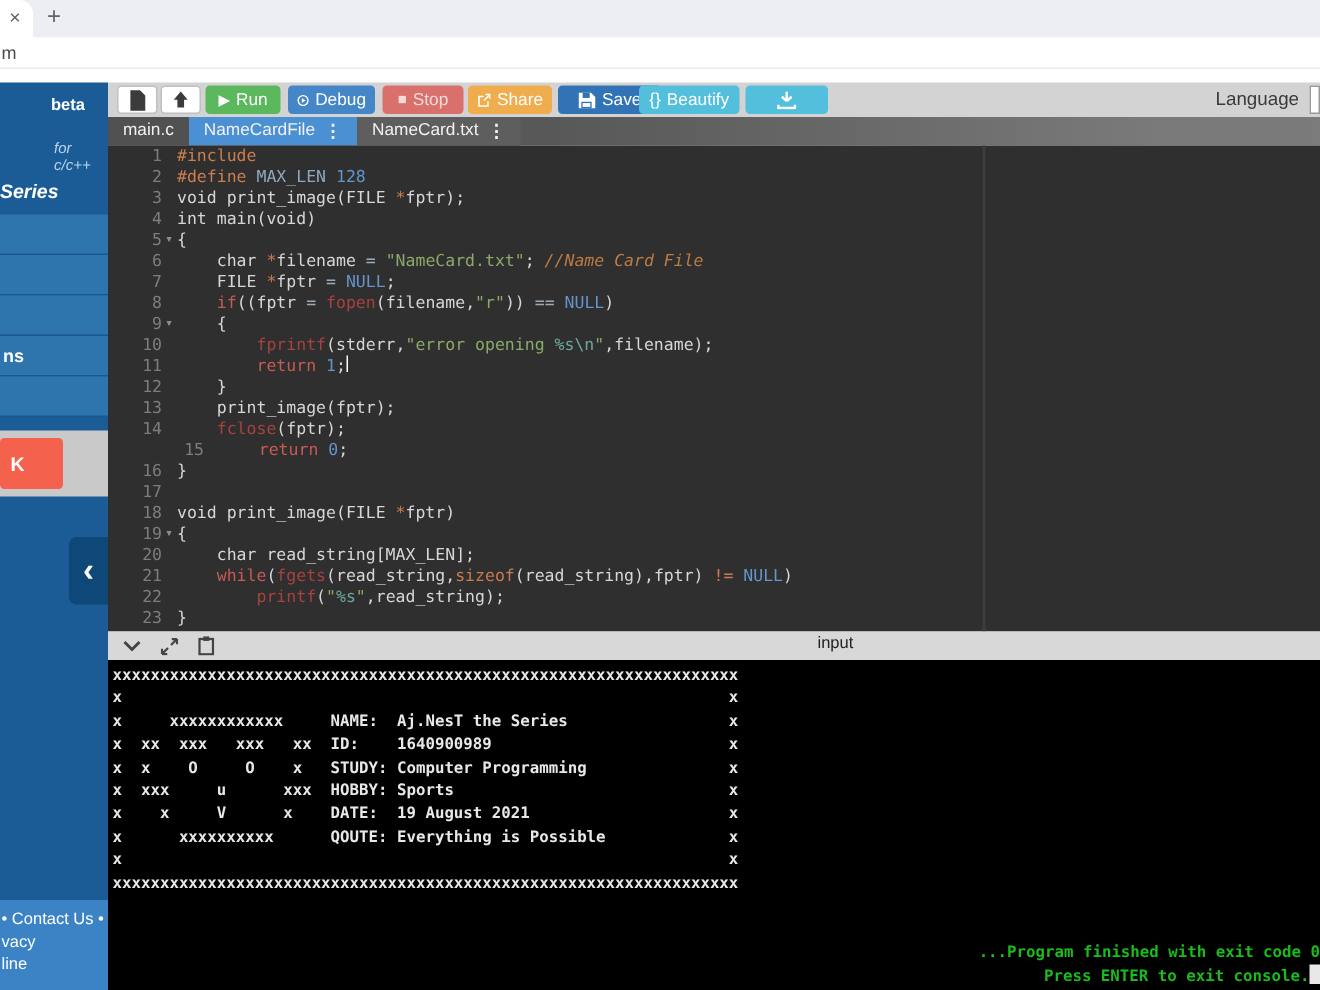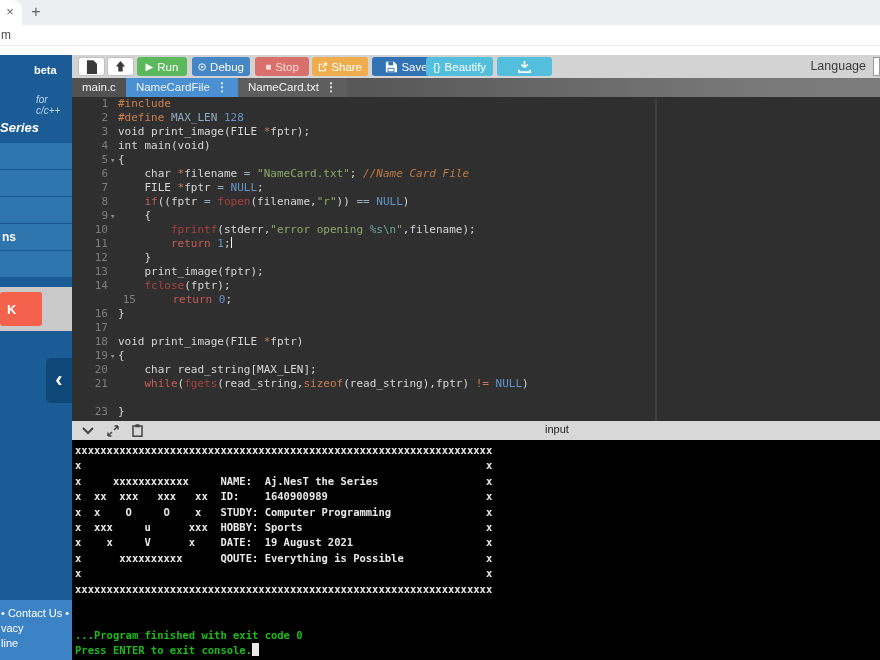--- a/index.html
+++ b/index.html
@@ -199,6 +199,7 @@
     <div class="cl" style="top: 252px; text-decoration: underline;"><span class="ln">19</span><span class="fold">▾</span><span class="code"><span class="t-pl">{</span></span></div>
     <div class="cl" style="top: 266px;"><span class="ln">20</span><span class="code"><span class="t-pl">    char read_string[MAX_LEN];</span></span></div>
     <div class="cl" style="top: 280px;"><span class="ln">21</span><span class="code"><span class="t-kw">    while</span><span class="t-pl">(</span><span class="t-fn">fgets</span><span class="t-pl">(read_string,</span><span class="t-ast">sizeof</span><span class="t-pl">(read_string),fptr) </span><span class="t-ast">!=</span><span class="t-pl"> </span><span class="t-num">NULL</span><span class="t-pl">)</span></span></div>
+    <div class="cl" style="top: 294px;"><span class="ln">22</span><span class="code"><span class="t-fn">        printf</span><span class="t-pl">(</span><span class="t-str">"</span><span class="t-esc">%s</span><span class="t-str">"</span><span class="t-pl">,read_string);</span></span></div>
     <div class="cl" style="top: 308px;"><span class="ln">23</span><span class="code"><span class="t-pl">}</span></span></div>
   </div>
 

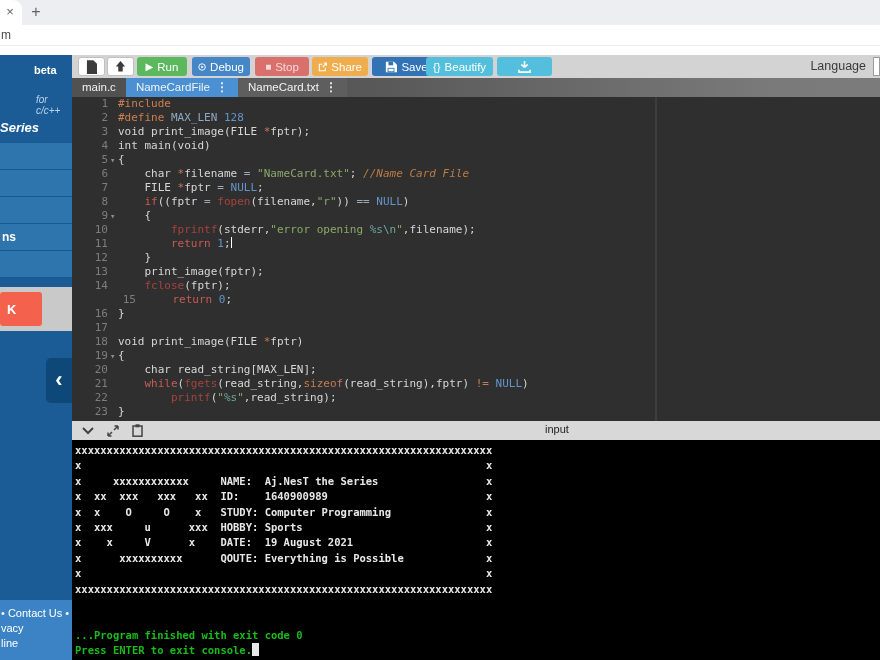--- a/index.html
+++ b/index.html
@@ -66,7 +66,7 @@
   .console{position:absolute;top:440px;left:72px;width:808px;height:220px;background:#000;padding:3px 0 0 3px;box-sizing:border-box;
            font:bold 10.5px "DejaVu Sans Mono",monospace;}
   .con-line{height:15.4px;line-height:15.4px;white-space:pre;color:#e8e8e8;}
-  .con-line.status{color:#1abb1a;}
+  .con-line.status{color:#1abb1a;text-align:right;}
   .block-cursor{display:inline-block;width:7px;height:13px;background:#e8e8e8;vertical-align:-2px;}
 </style>
 </head>

